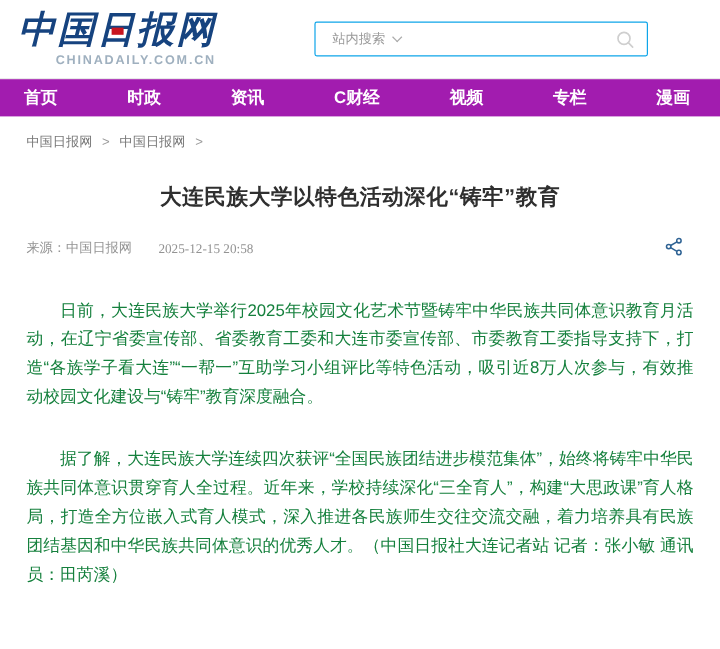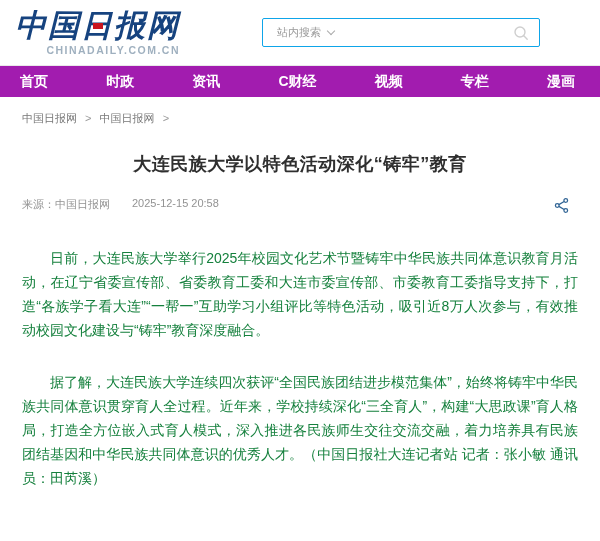--- a/index.html
+++ b/index.html
@@ -84,8 +84,8 @@
   }
   .meta {
     margin-top: 21px;
-    display: flex; align-items: flex-start;
-    font-size: 11px; color: #939393;
+    display: flex; align-items: flex-end;
+    font-size: 11px; color: #939393; font-family: Liberation Serif, serif;
   }
   .meta .dt { margin-left: 22px; }
   .share-btn {

